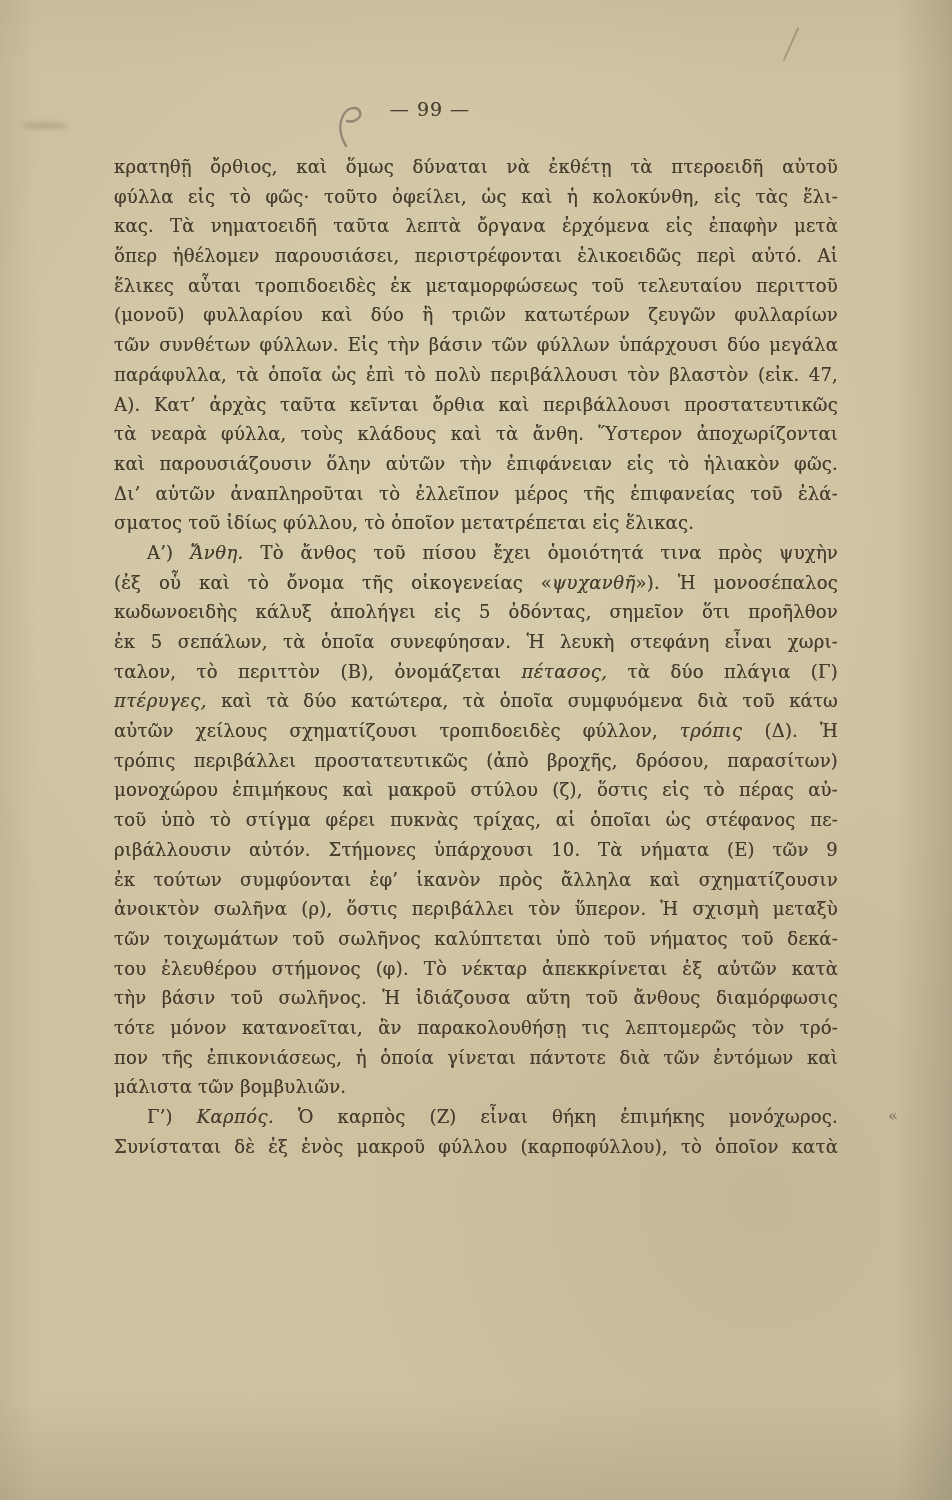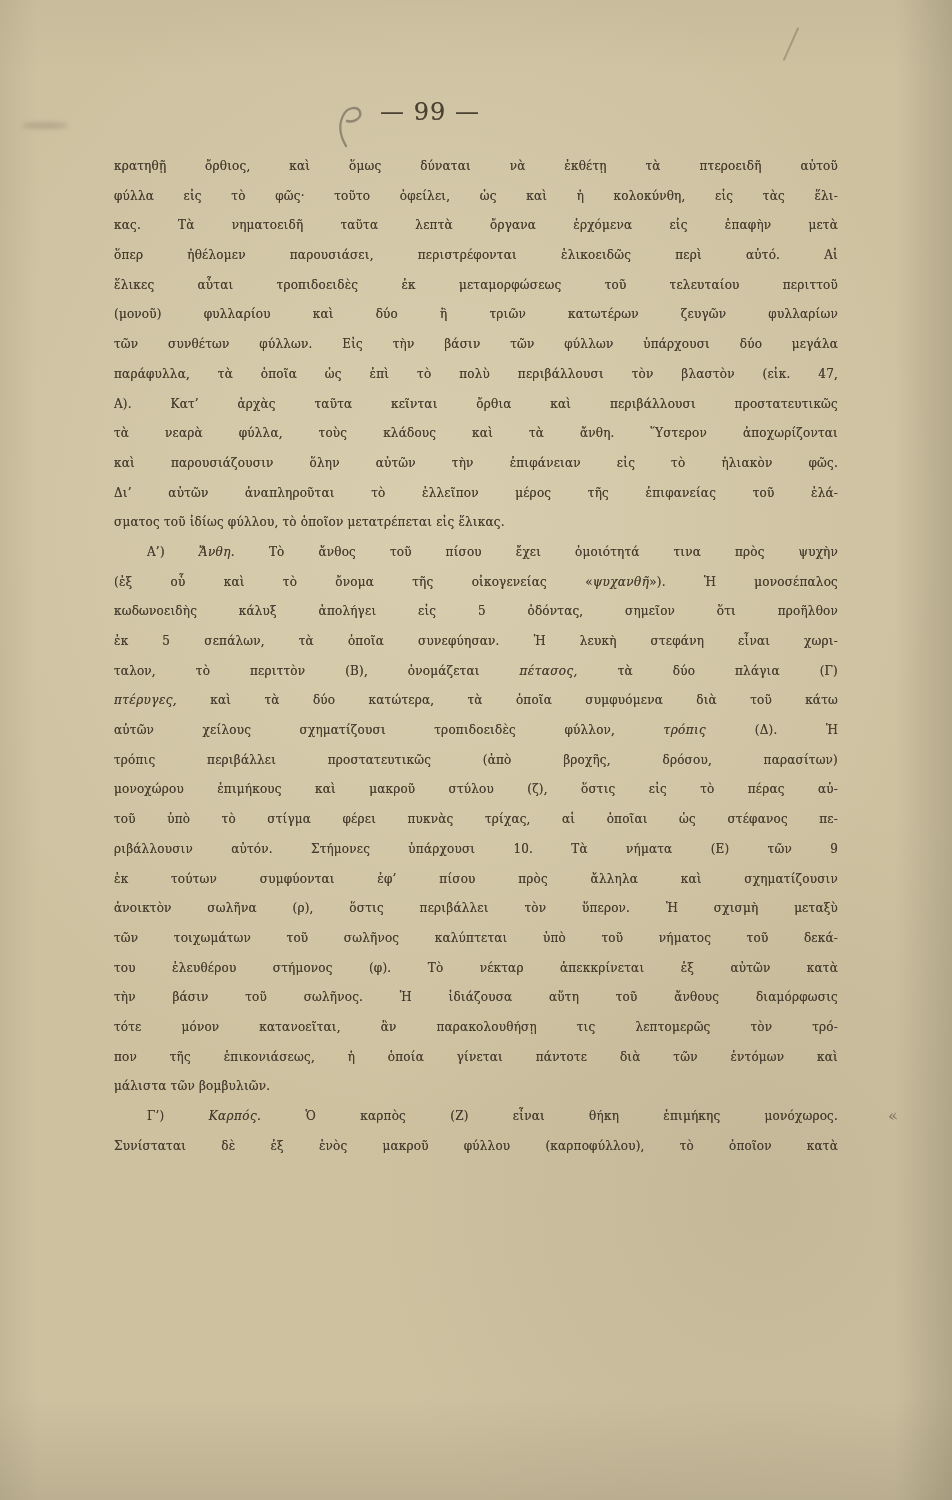--- a/index.html
+++ b/index.html
@@ -23,7 +23,7 @@
     left: 0;
     width: 860px;
     text-align: center;
-    font-size: 24px;
+    font-size: 19px;
     letter-spacing: 1px;
     color: #4a4233;
     text-shadow: 0 0 0.5px rgba(62,52,38,0.6);

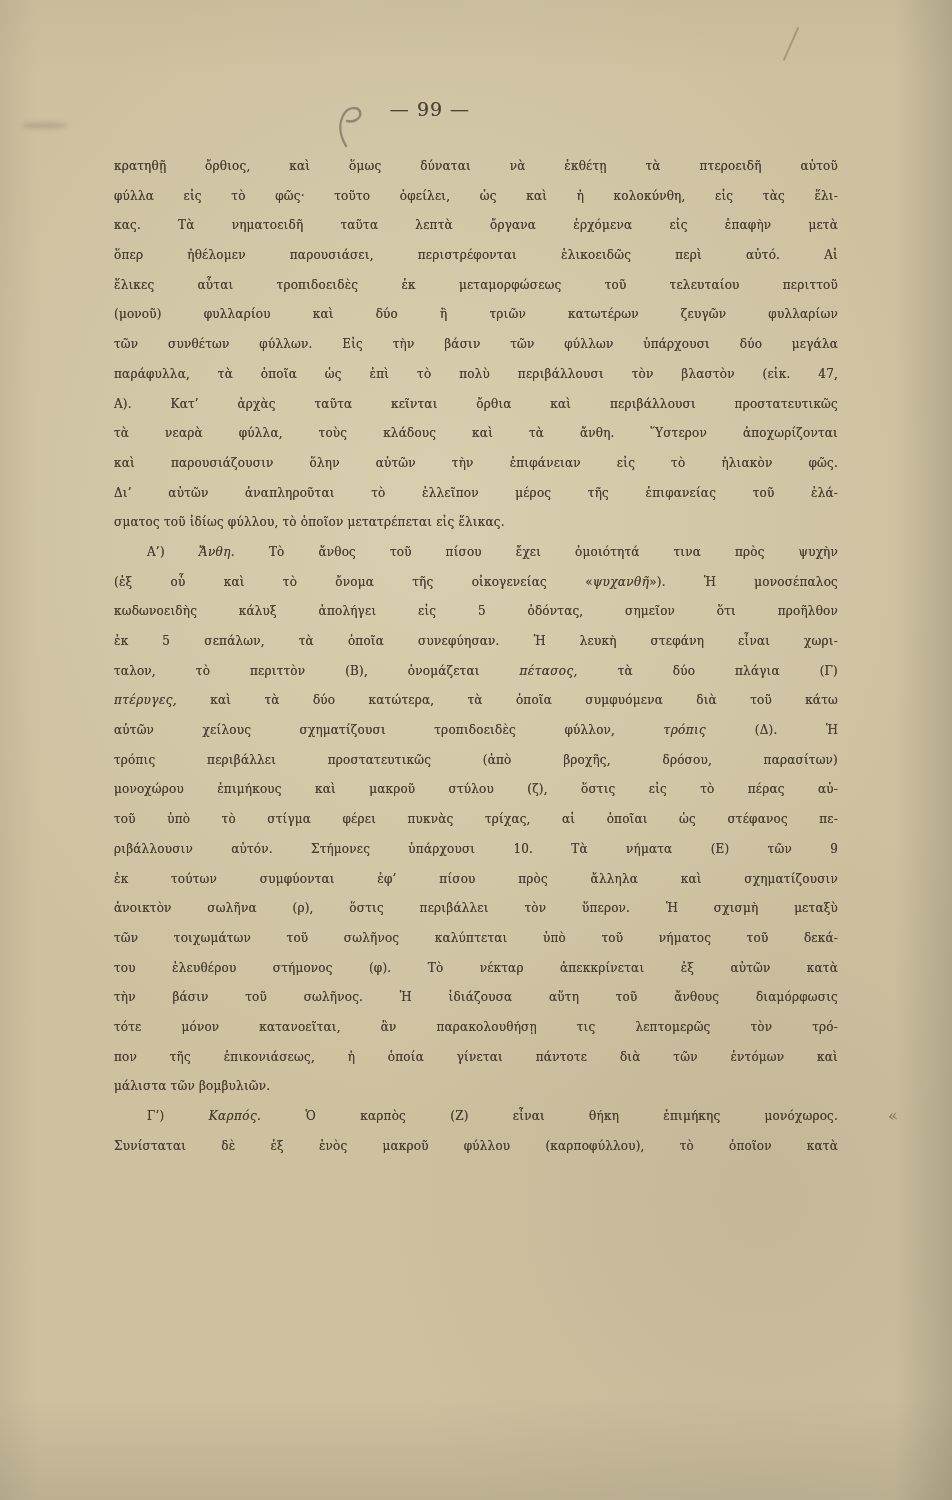--- a/index.html
+++ b/index.html
@@ -35,7 +35,7 @@
     width: 724px;
   }
   .line {
-    font-size: 12px;
+    font-size: 18px;
     line-height: 29.7px;
     height: 29.7px;
     overflow: hidden;

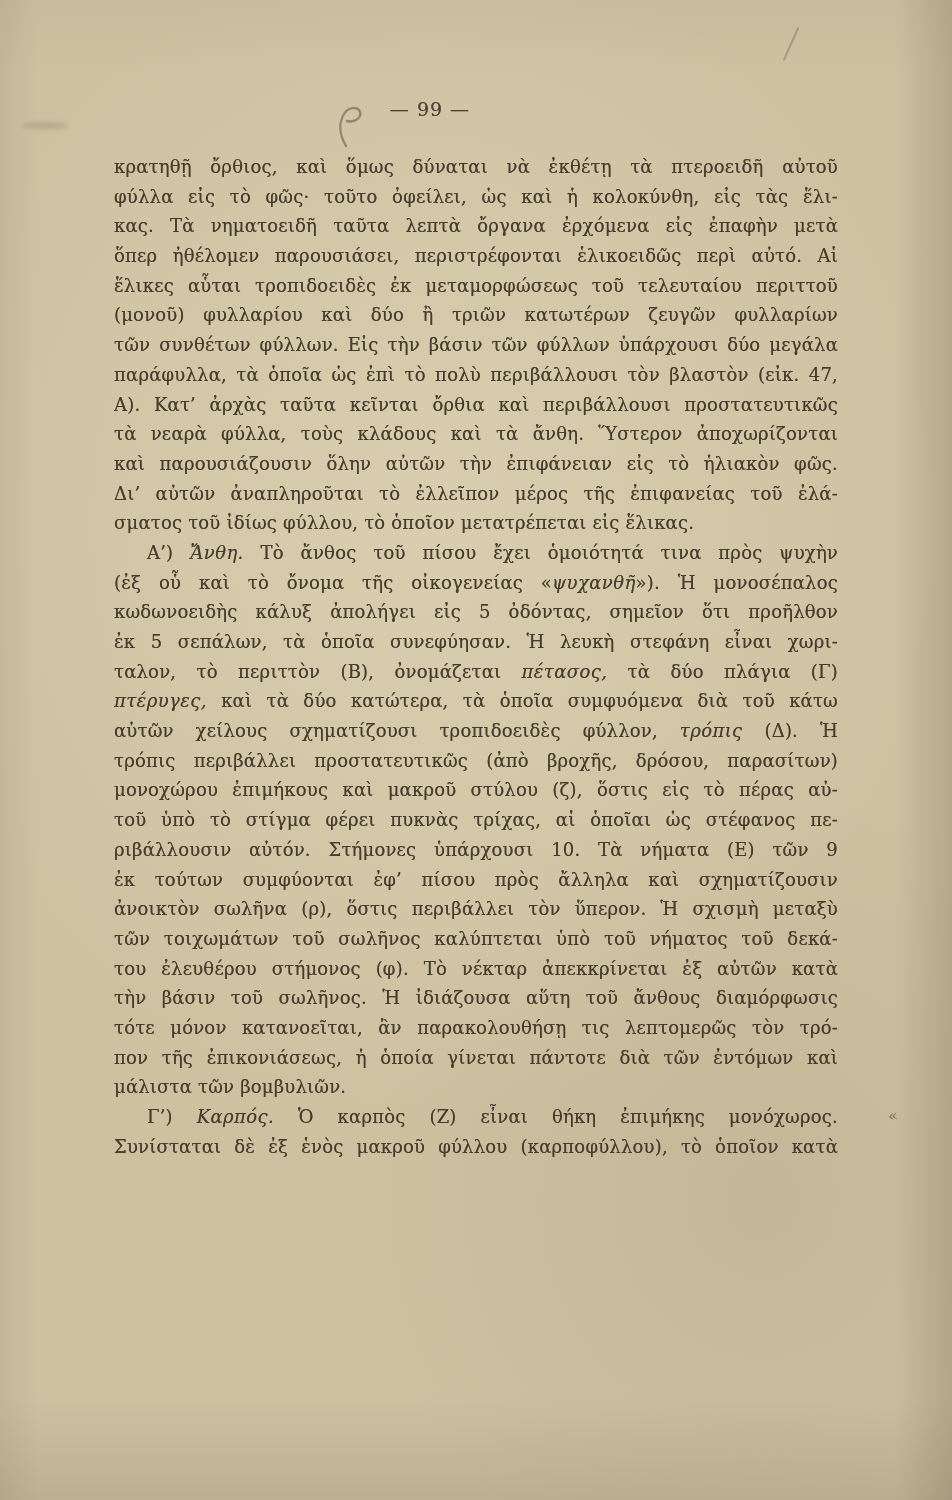--- a/index.html
+++ b/index.html
@@ -123,7 +123,7 @@
     <div class="line just"><span>μονοχώρου ἐπιμήκους καὶ μακροῦ στύλου (ζ), ὅστις εἰς τὸ πέρας αὐ-</span></div>
     <div class="line just"><span>τοῦ ὑπὸ τὸ στίγμα φέρει πυκνὰς τρίχας, αἱ ὁποῖαι ὡς στέφανος πε-</span></div>
     <div class="line just"><span>ριβάλλουσιν αὐτόν. Στήμονες ὑπάρχουσι 10. Τὰ νήματα (Ε) τῶν 9</span></div>
-    <div class="line just"><span>ἐκ τούτων συμφύονται ἐφ’ πίσου πρὸς ἄλληλα καὶ σχηματίζουσιν</span></div>
+    <div class="line just"><span>ἐκ τούτων συμφύονται ἐφ’ ἱκανὸν πρὸς ἄλληλα καὶ σχηματίζουσιν</span></div>
     <div class="line just"><span>ἀνοικτὸν σωλῆνα (ρ), ὅστις περιβάλλει τὸν ὕπερον. Ἡ σχισμὴ μεταξὺ</span></div>
     <div class="line just"><span>τῶν τοιχωμάτων τοῦ σωλῆνος καλύπτεται ὑπὸ τοῦ νήματος τοῦ δεκά-</span></div>
     <div class="line just"><span>του ἐλευθέρου στήμονος (φ). Τὸ νέκταρ ἀπεκκρίνεται ἐξ αὐτῶν κατὰ</span></div>

